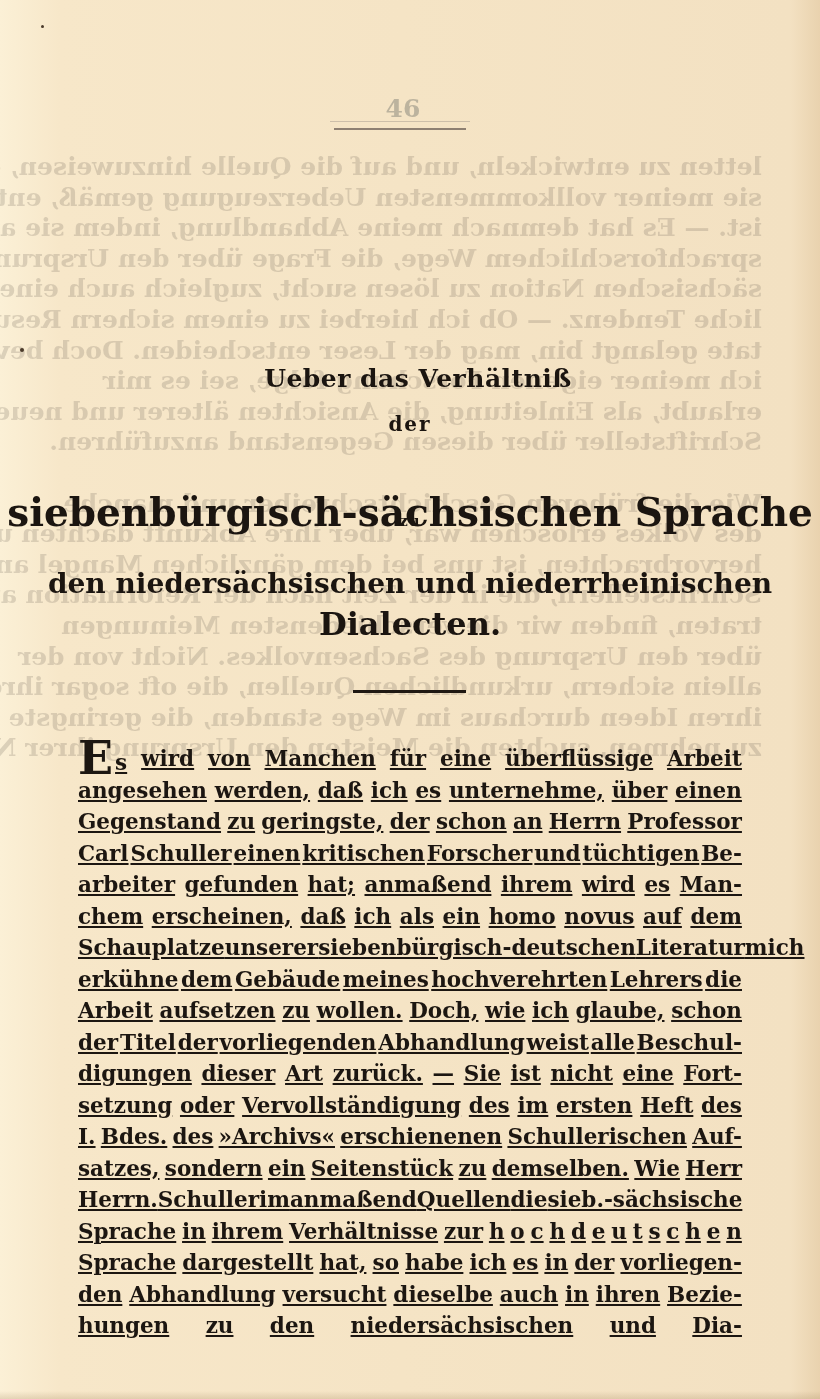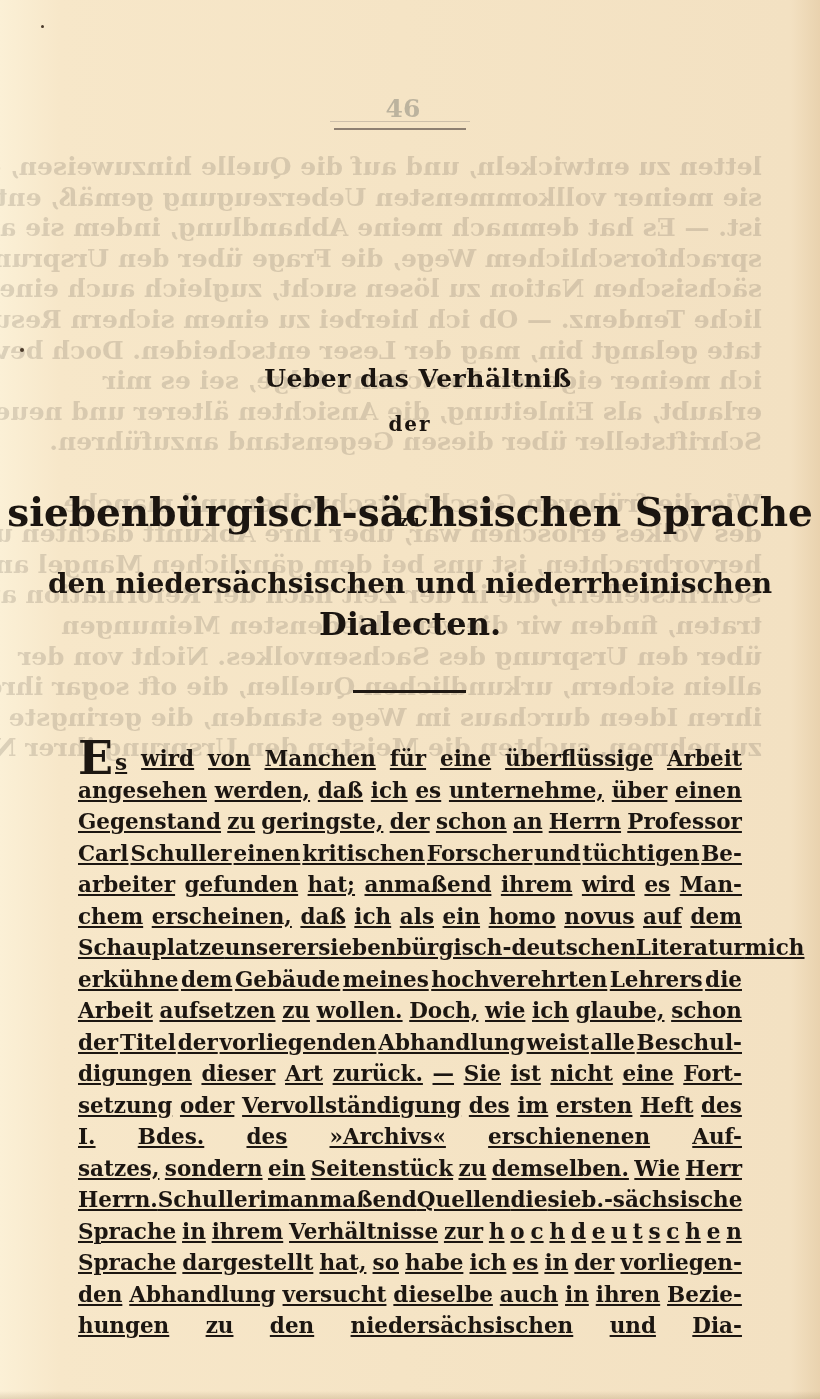--- a/index.html
+++ b/index.html
@@ -237,6 +237,7 @@
         <span class="w">des</span>
         <span class="w">»Archivs«</span>
         <span class="w">erschienenen</span>
+        <span class="w">Schullerischen</span>
         <span class="w">Auf-</span>
       </div>
       <div class="body-line">

